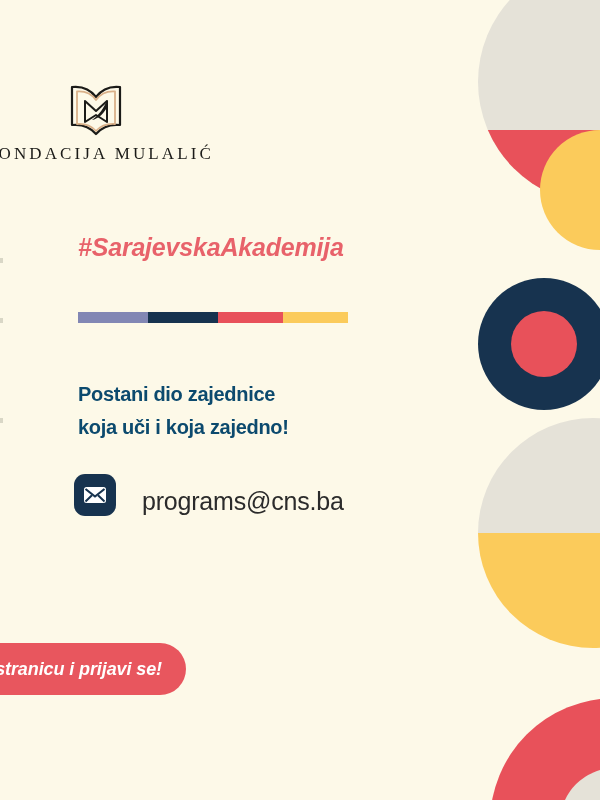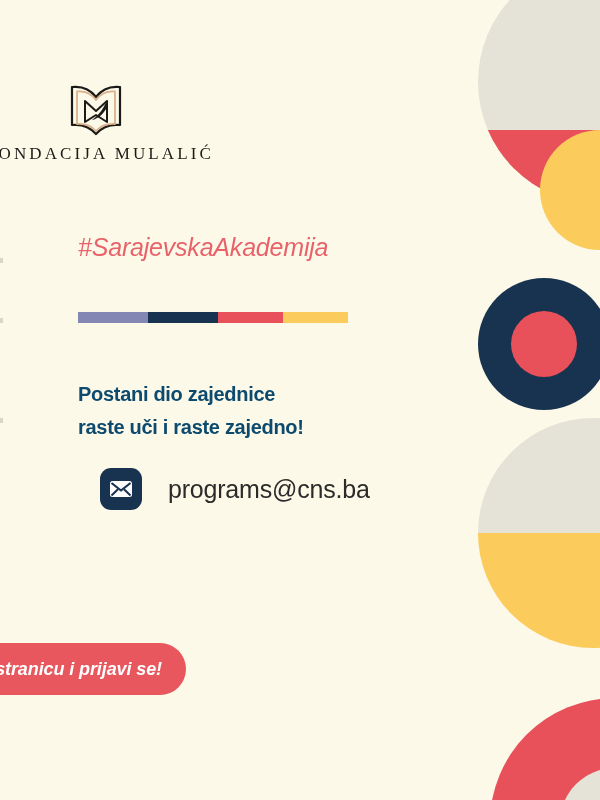--- a/index.html
+++ b/index.html
@@ -147,7 +147,7 @@
     color: #E8626A;
     font-size: 25px;
     font-style: italic;
-    font-weight: 400;
+    font-weight: 700;
     line-height: 31px;
     letter-spacing: -0.2px;
     white-space: nowrap;

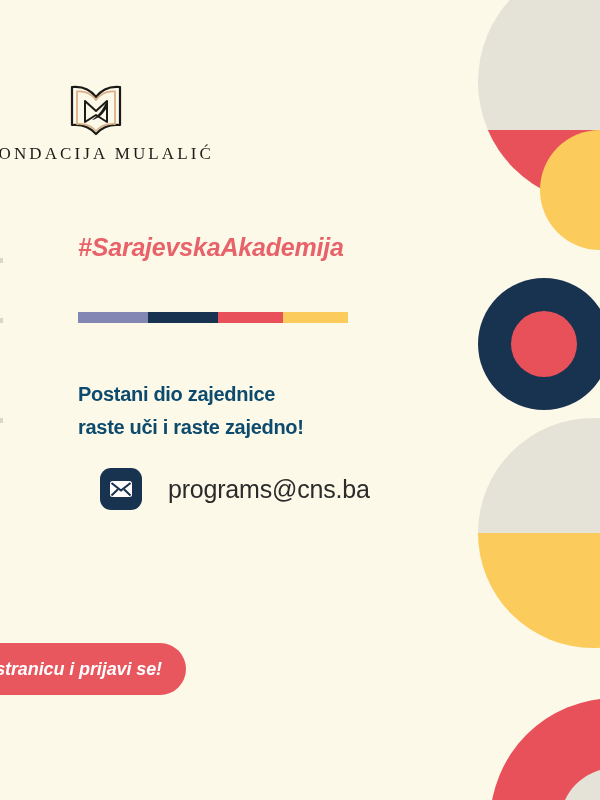--- a/index.html
+++ b/index.html
@@ -295,7 +295,7 @@
 
     <div class="headline">
       <div>Postani dio zajednice</div>
-      <div>raste uči i raste zajedno!</div>
+      <div>koja uči i koja zajedno!</div>
     </div>
 
     <div class="contact-list">

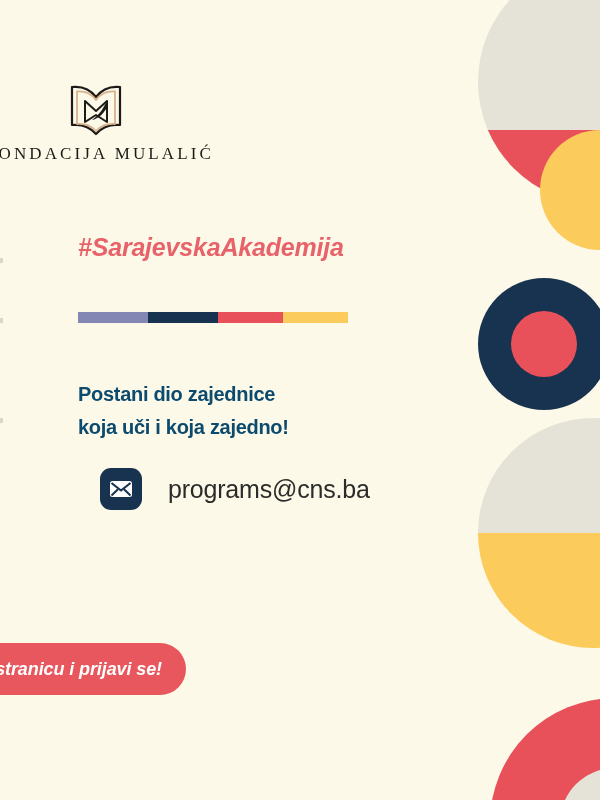--- a/index.html
+++ b/index.html
@@ -182,9 +182,8 @@
   }
   .contact-row {
     display: flex;
-    align-items: center;
+    align-items: flex-end;
     height: 54px;
-    margin-left: 26px;
   }
   .contact-icon {
     width: 42px;

